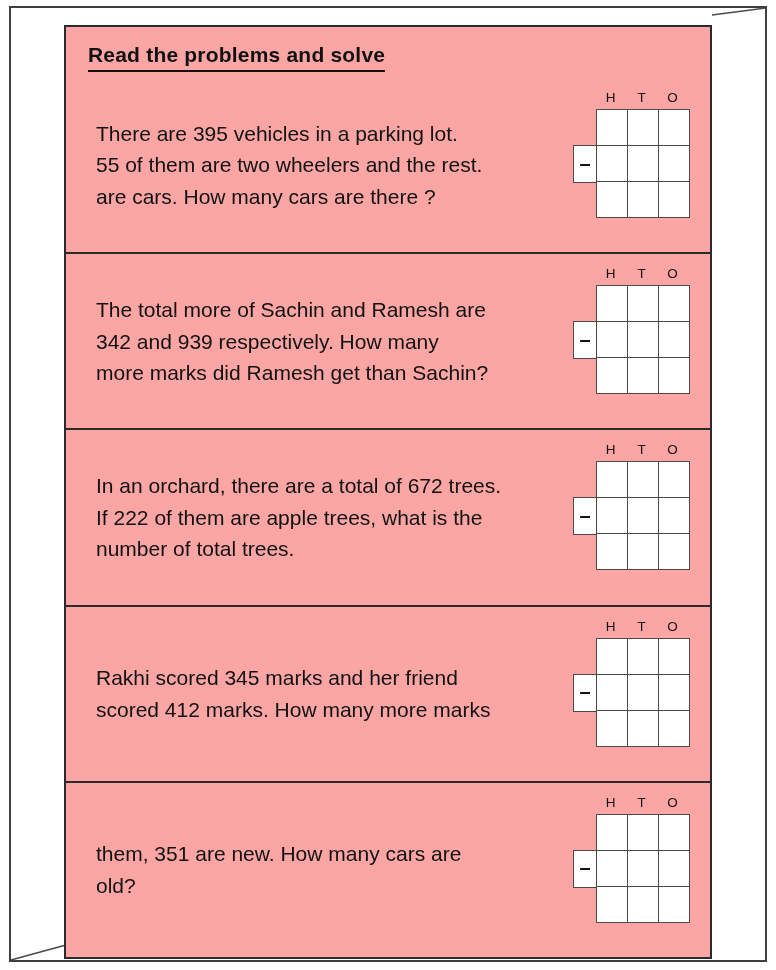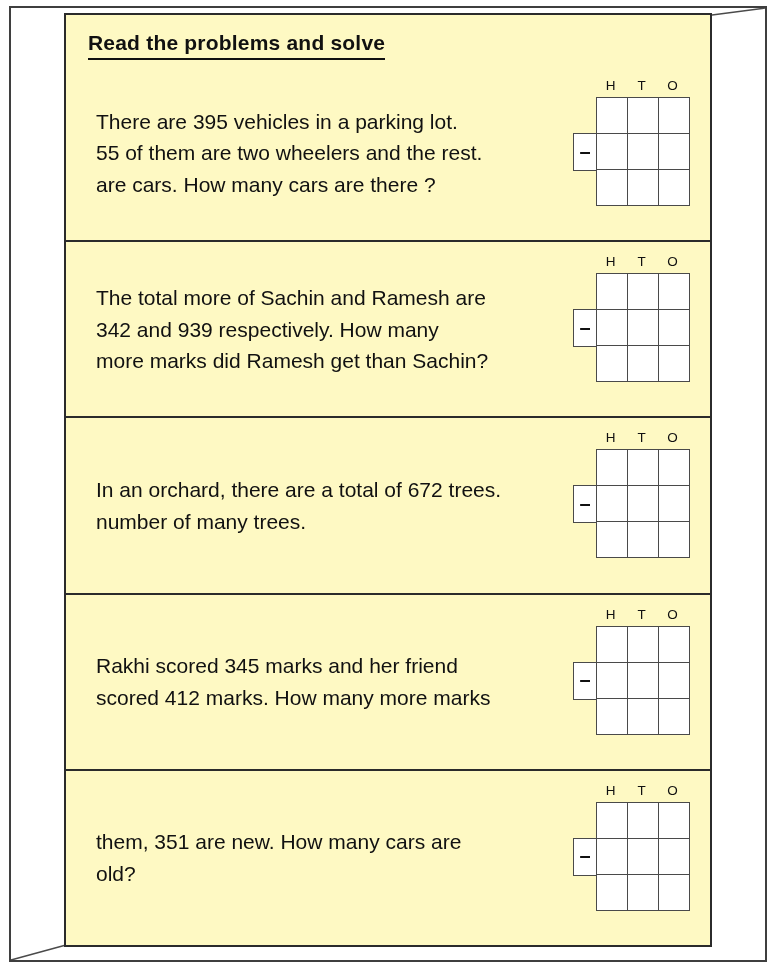--- a/index.html
+++ b/index.html
@@ -24,10 +24,10 @@
 
   .inner-box {
     position: absolute;
-    left: 64px; top: 13px;
+    left: 64px; top: 25px;
     width: 648px; height: 934px;
     border: 2px solid #2b2b2b;
-    background: #fef9c3;
+    background: #fca5a5;
     display: flex;
     flex-direction: column;
     justify-content: space-between;

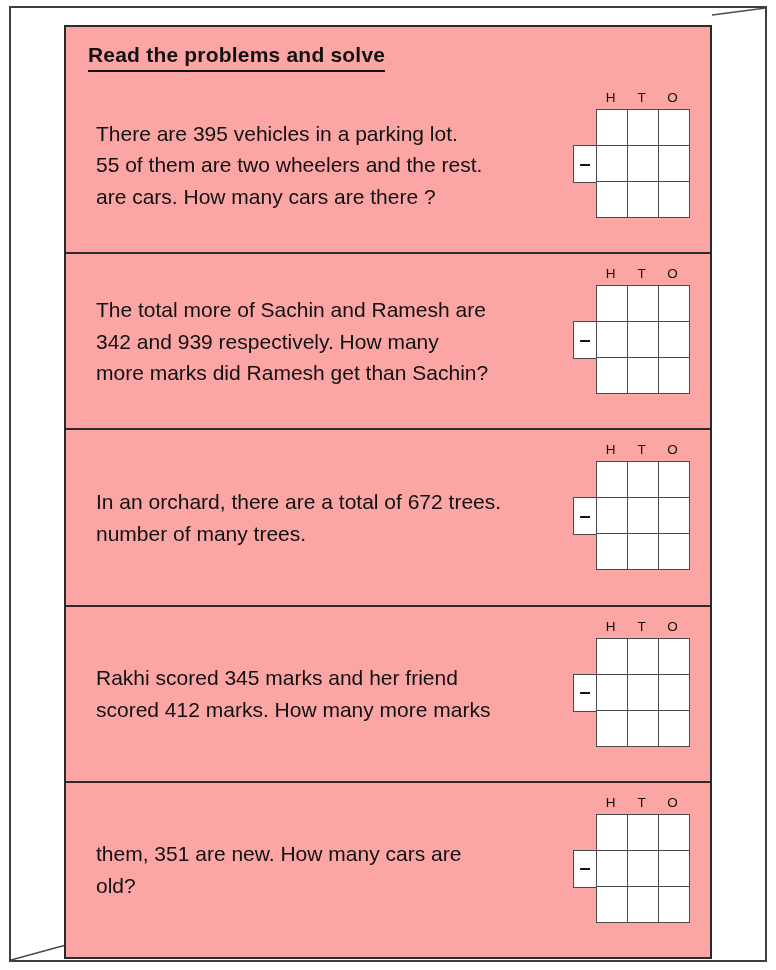--- a/index.html
+++ b/index.html
@@ -195,6 +195,7 @@
   <div class="problem-row">
     <div class="problem-text">
           <div>In an orchard, there are a total of 672 trees.</div>
+          <div>If 222 of them are apple trees, what is the</div>
           <div>number of many trees.</div>
         </div>
     <div class="work-area">

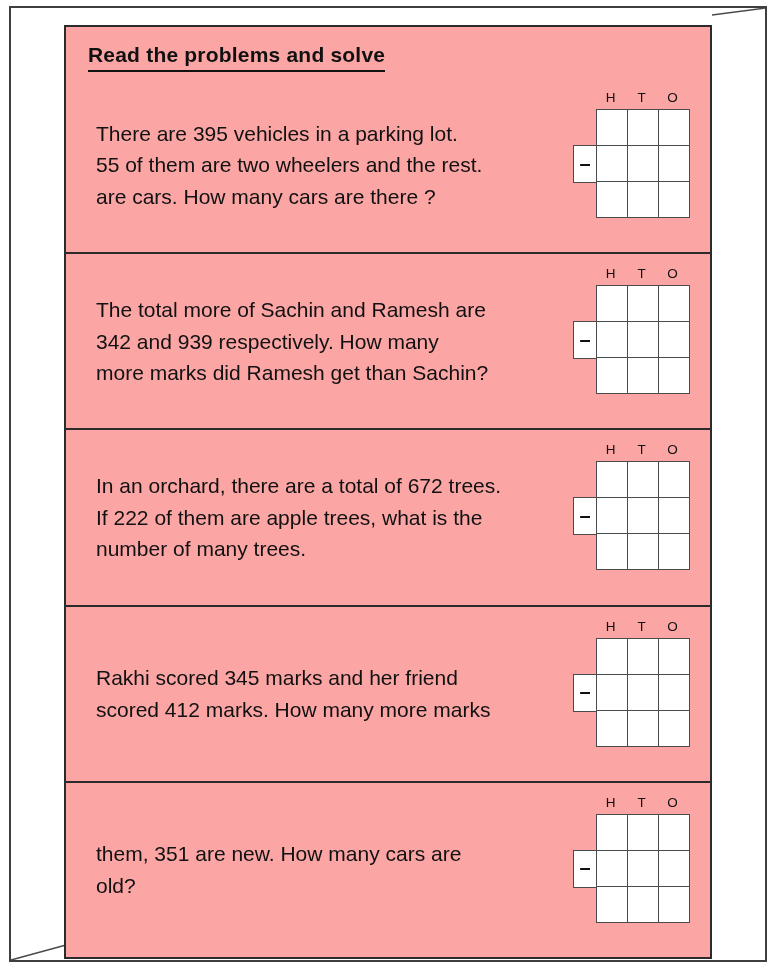--- a/index.html
+++ b/index.html
@@ -196,7 +196,7 @@
     <div class="problem-text">
           <div>In an orchard, there are a total of 672 trees.</div>
           <div>If 222 of them are apple trees, what is the</div>
-          <div>number of many trees.</div>
+          <div>number of total trees.</div>
         </div>
     <div class="work-area">
       <div class="hto-headers">

